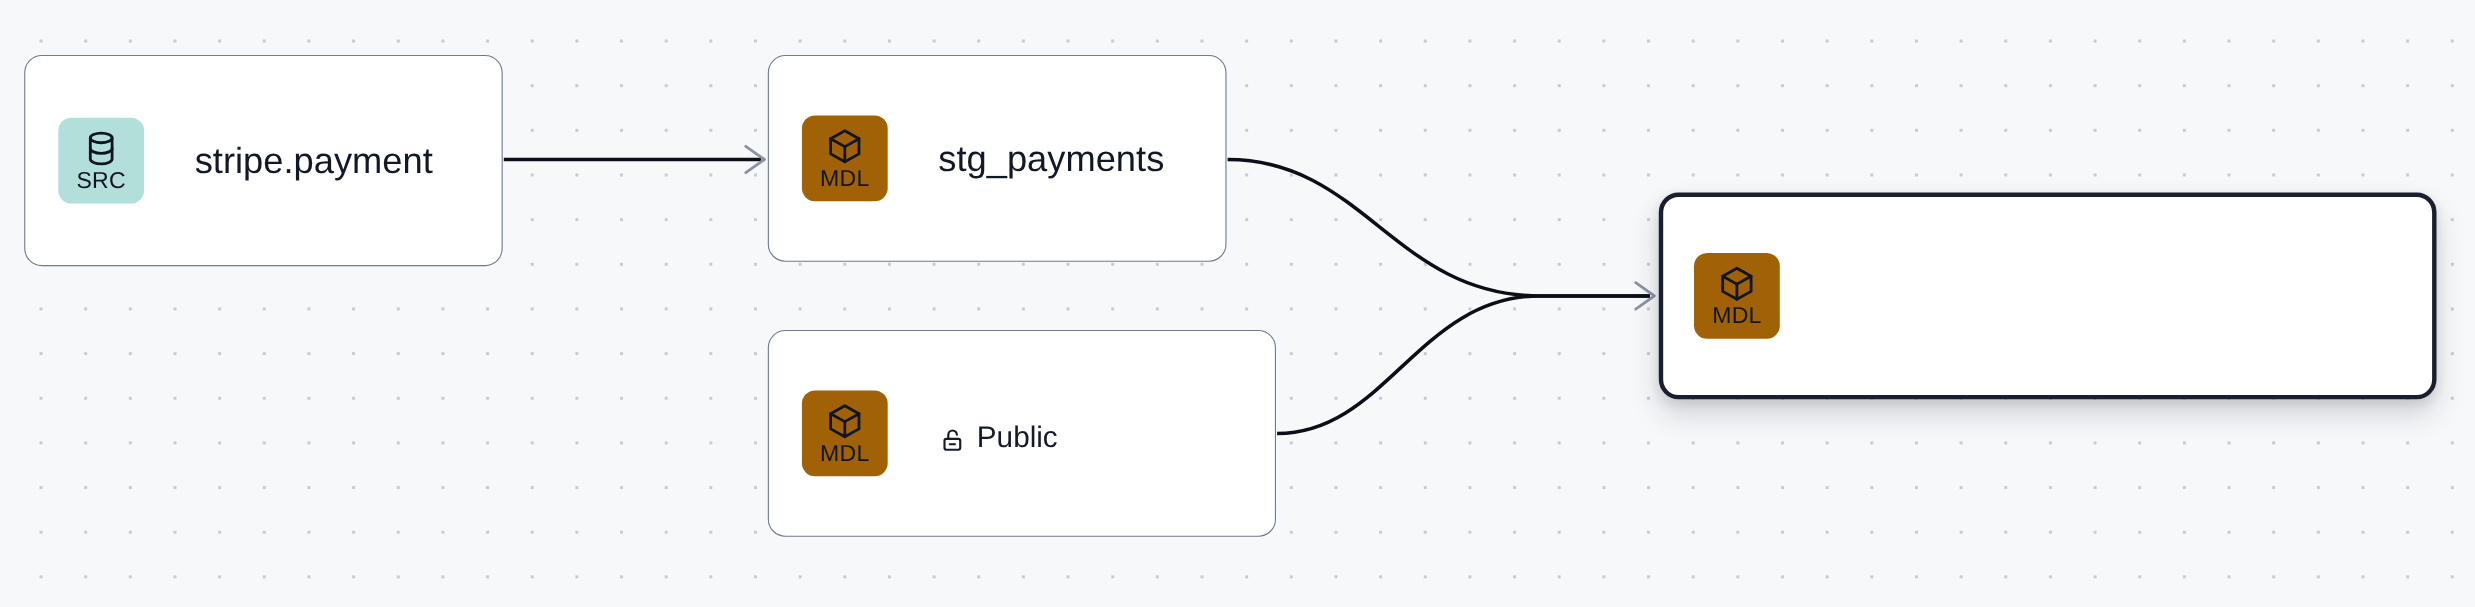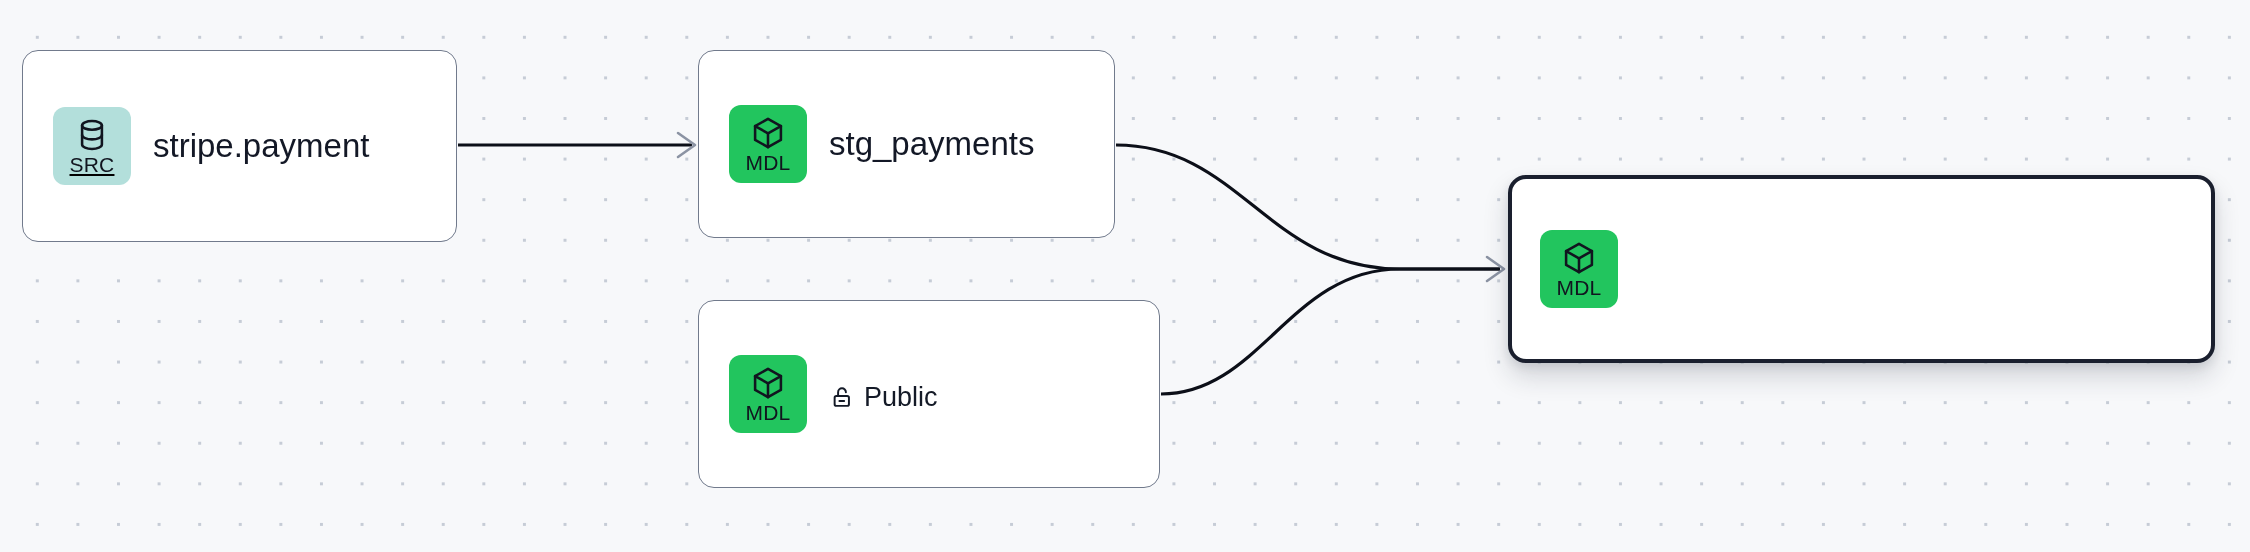--- a/index.html
+++ b/index.html
@@ -53,7 +53,7 @@
     justify-content: center;
     gap: 1px;
   }
-  .badge.src { background: #b3dfdb; text-decoration: underline; }
+  .badge.src { background: #b3dfdb; }
   .badge.mdl { background: #22c55e; }
   .badge svg { display: block; }
   .badge-text {

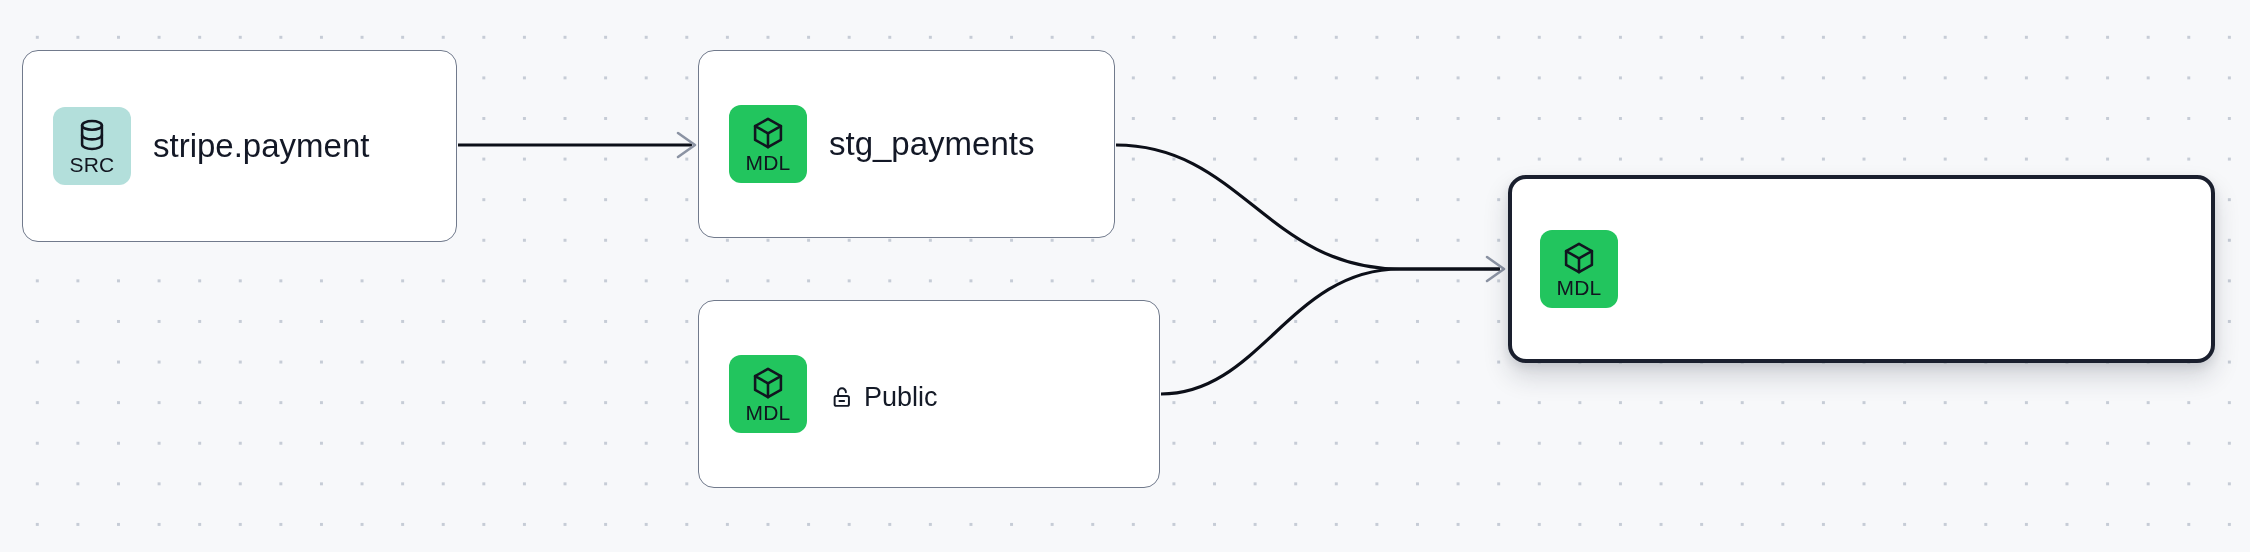--- a/index.html
+++ b/index.html
@@ -67,7 +67,7 @@
     display: flex;
     flex-direction: column;
     justify-content: center;
-    margin-left: 22px;
+    margin-left: 46px;
     min-width: 0;
   }
   .node-title {

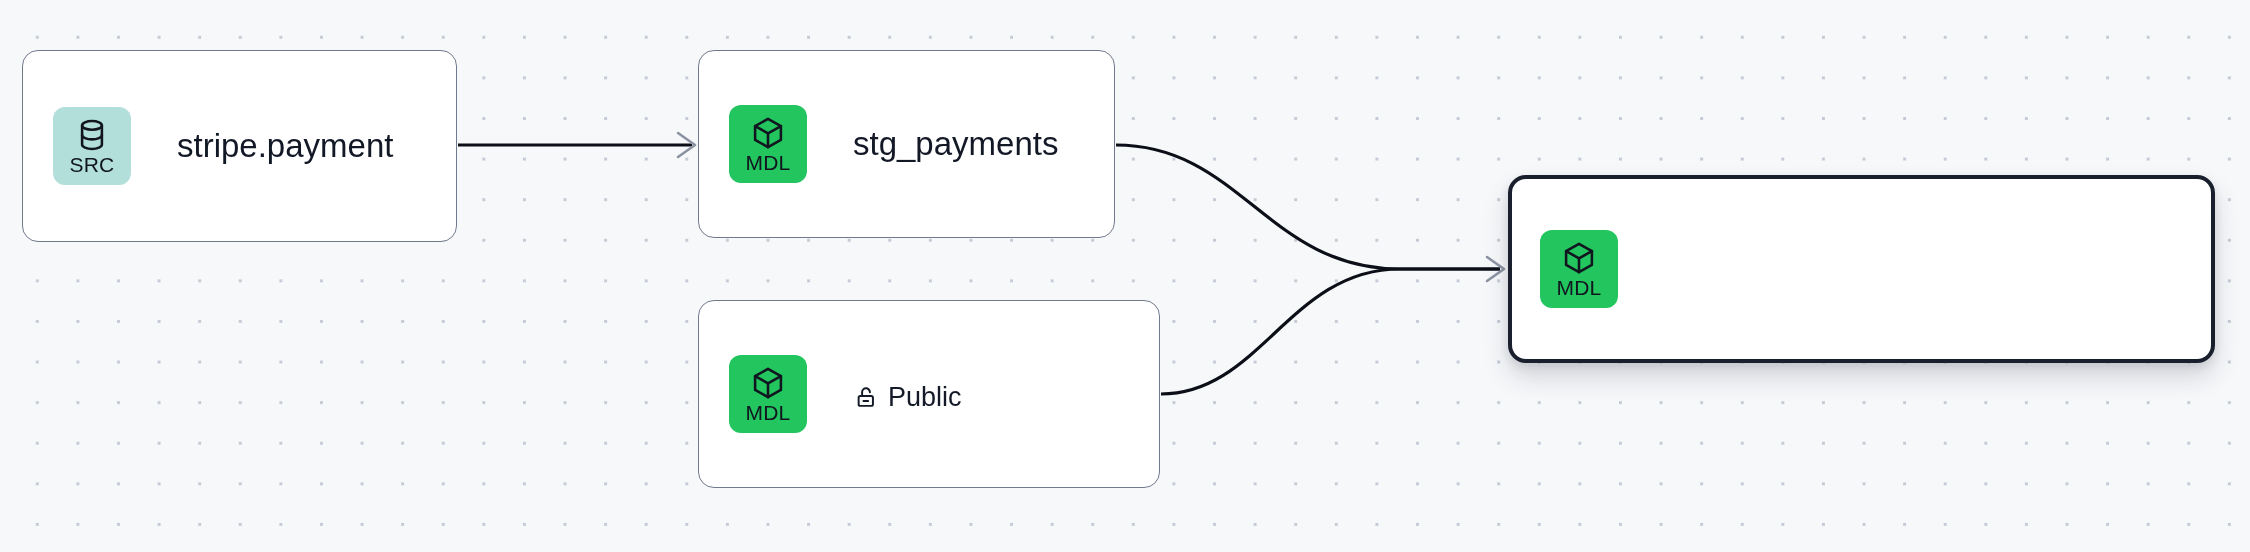--- a/index.html
+++ b/index.html
@@ -54,7 +54,7 @@
     gap: 1px;
   }
   .badge.src { background: #b3dfdb; }
-  .badge.mdl { background: #22c55e; }
+  .badge.mdl { background: #a16207; }
   .badge svg { display: block; }
   .badge-text {
     font-size: 21px;

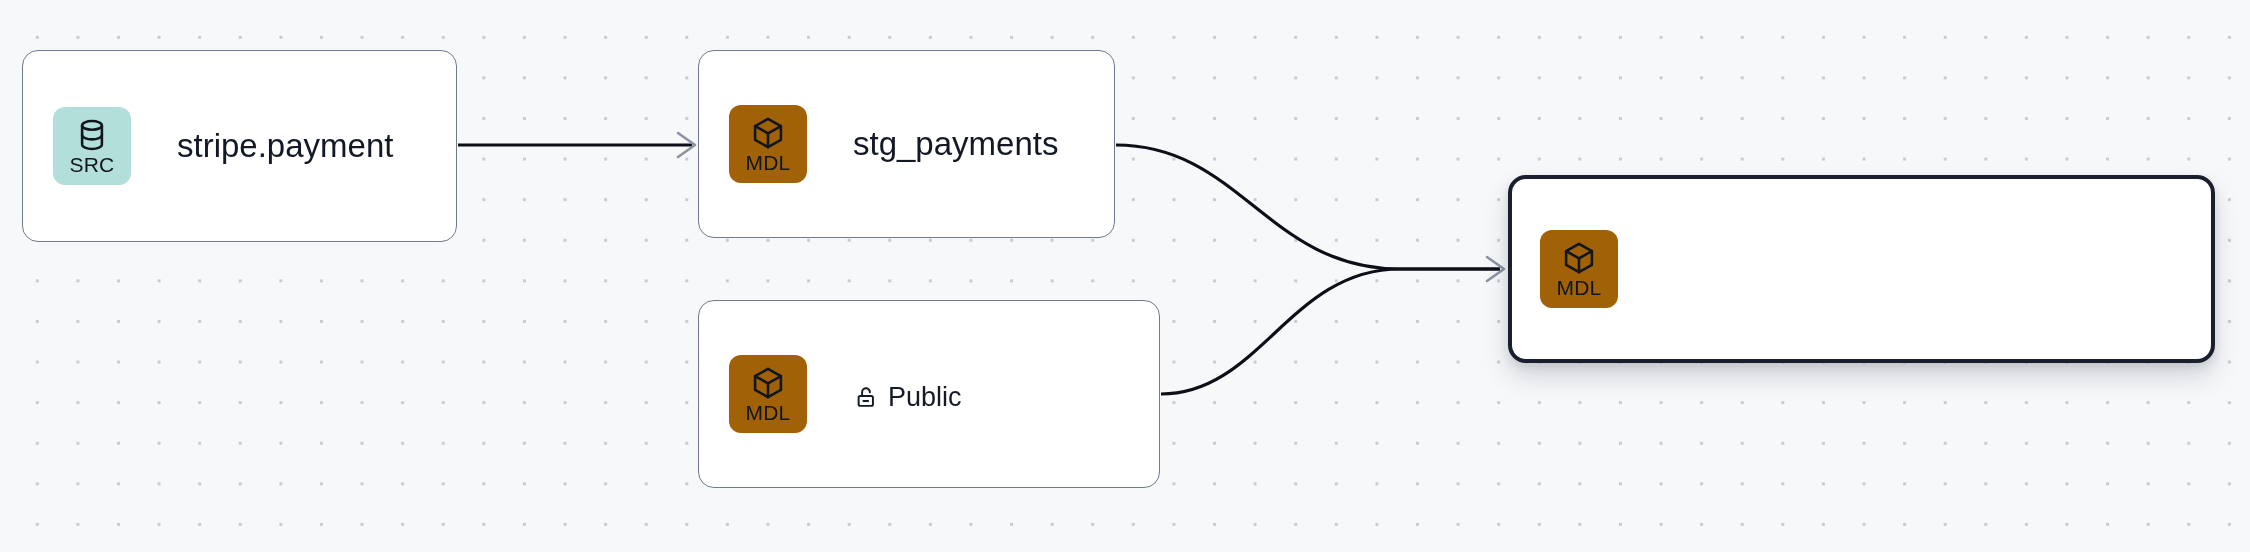--- a/index.html
+++ b/index.html
@@ -79,7 +79,7 @@
   }
   .node-sub {
     display: flex;
-    align-items: center;
+    align-items: flex-end;
     gap: 9px;
     margin-top: 6px;
     font-size: 27px;

